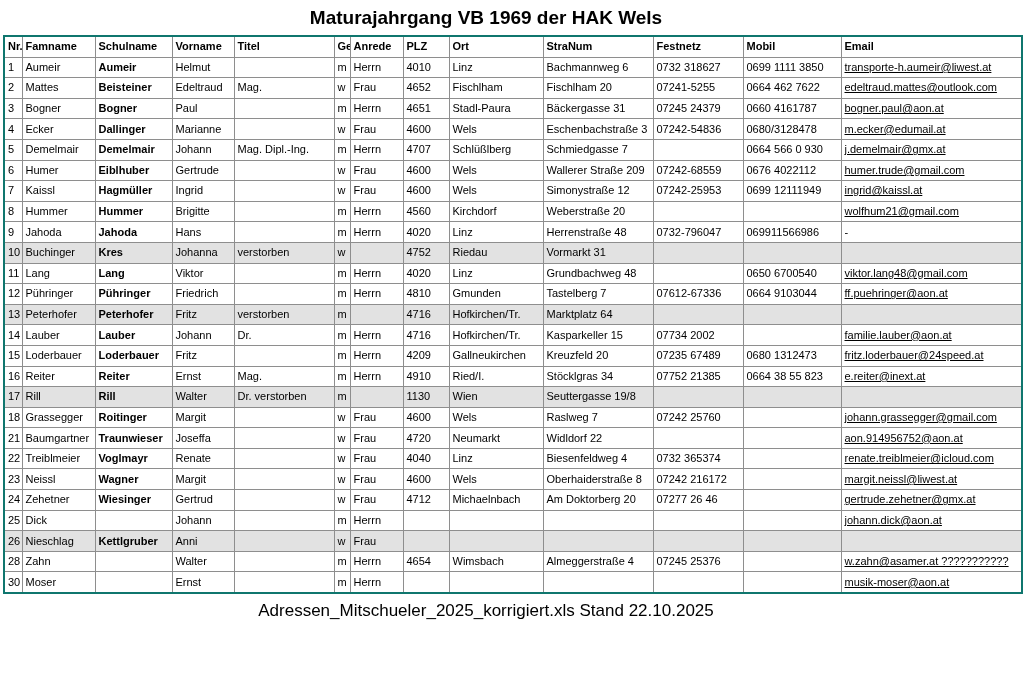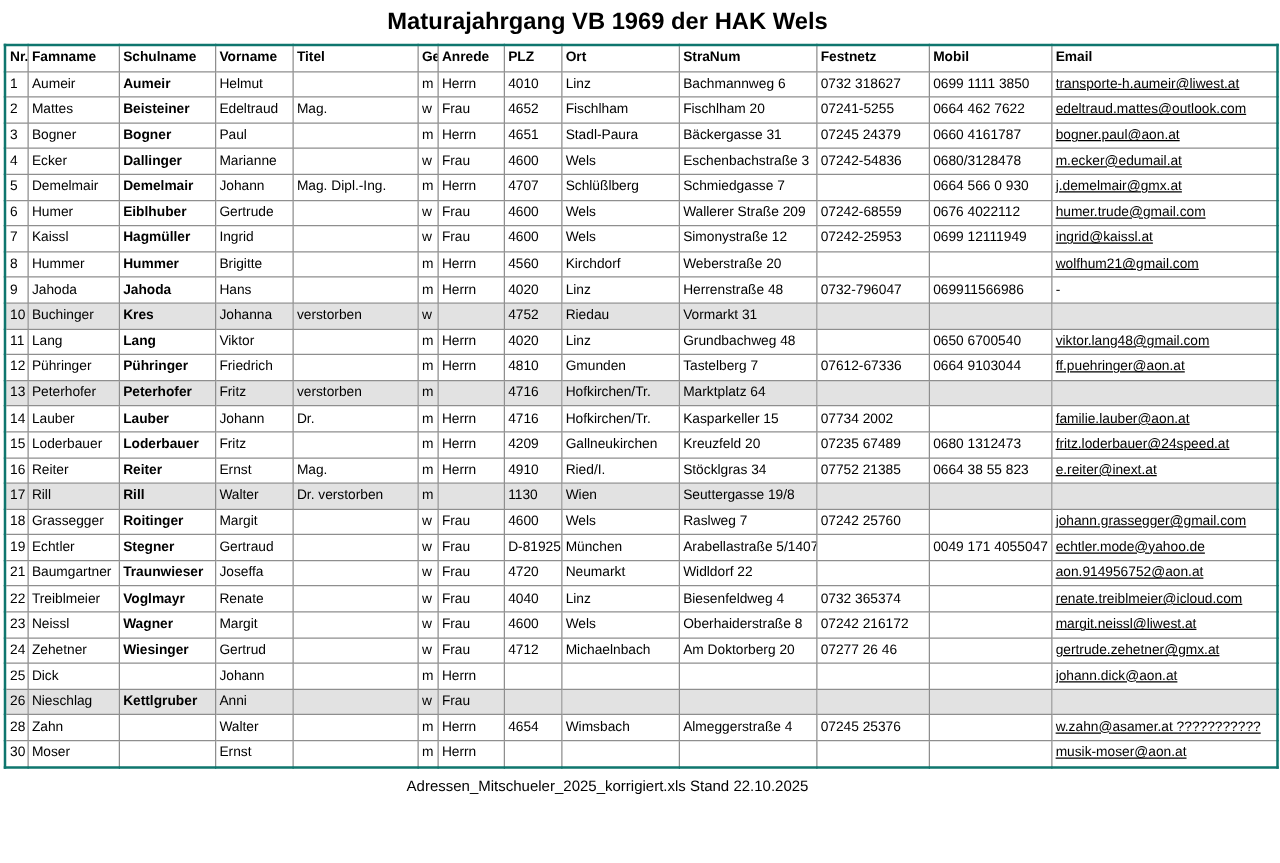--- a/index.html
+++ b/index.html
@@ -377,21 +377,6 @@
           <td class="col-email"><span class="email-link">johann.grassegger@gmail.com</span></td>
         </tr>
         <tr>
-          <td class="col-nr">19</td>
-          <td class="col-famname">Echtler</td>
-          <td class="col-schulname">Stegner</td>
-          <td class="col-vorname">Gertraud</td>
-          <td class="col-titel"></td>
-          <td class="col-ge">w</td>
-          <td class="col-anrede">Frau</td>
-          <td class="col-plz">D-81925</td>
-          <td class="col-ort">München</td>
-          <td class="col-stranum">Arabellastraße 5/1407</td>
-          <td class="col-festnetz"></td>
-          <td class="col-mobil">0049 171 4055047</td>
-          <td class="col-email"><span class="email-link">echtler.mode@yahoo.de</span></td>
-        </tr>
-        <tr>
           <td class="col-nr">21</td>
           <td class="col-famname">Baumgartner</td>
           <td class="col-schulname">Traunwieser</td>

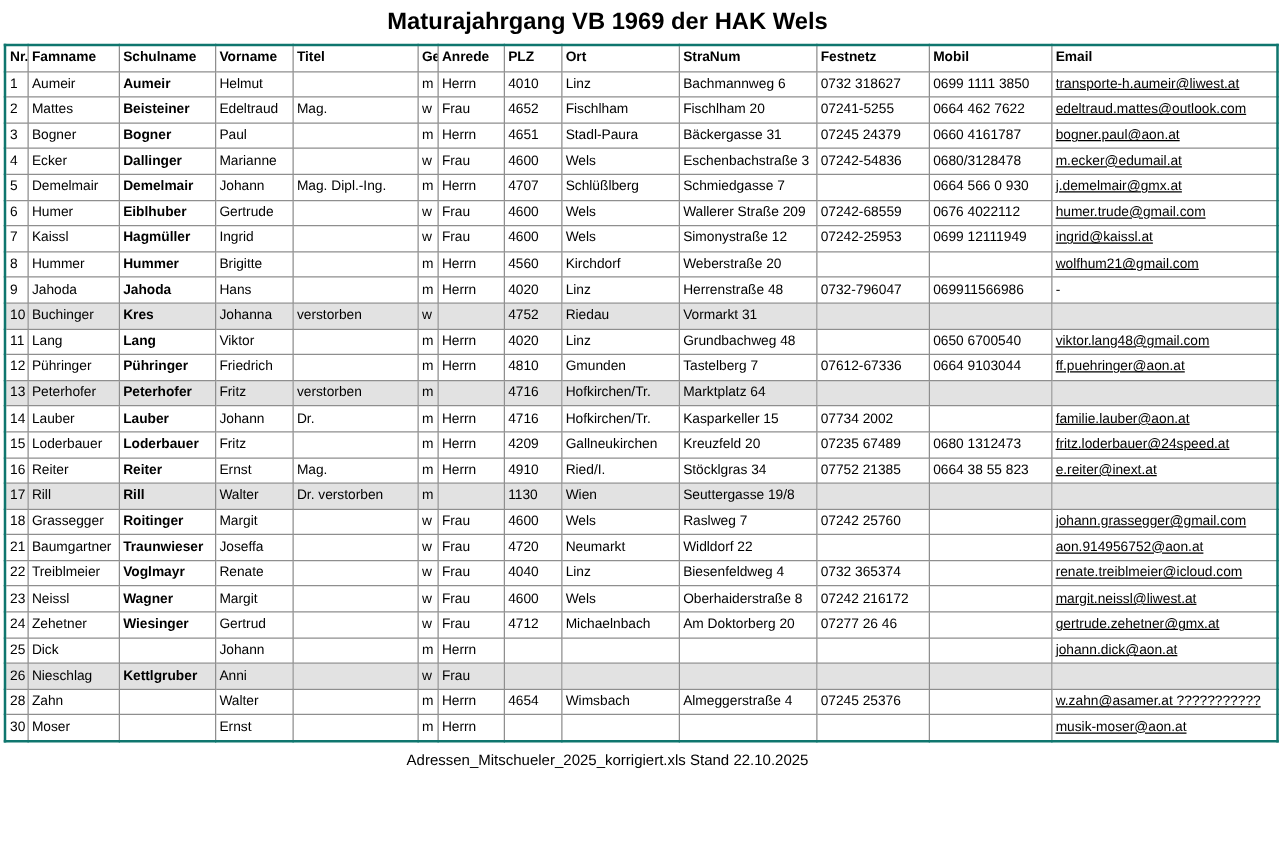--- a/index.html
+++ b/index.html
@@ -47,7 +47,7 @@
   }
   .doc-footer {
     text-align: center;
-    font-size: 12px;
+    font-size: 17px;
     margin-top: 7px;
   }
   

